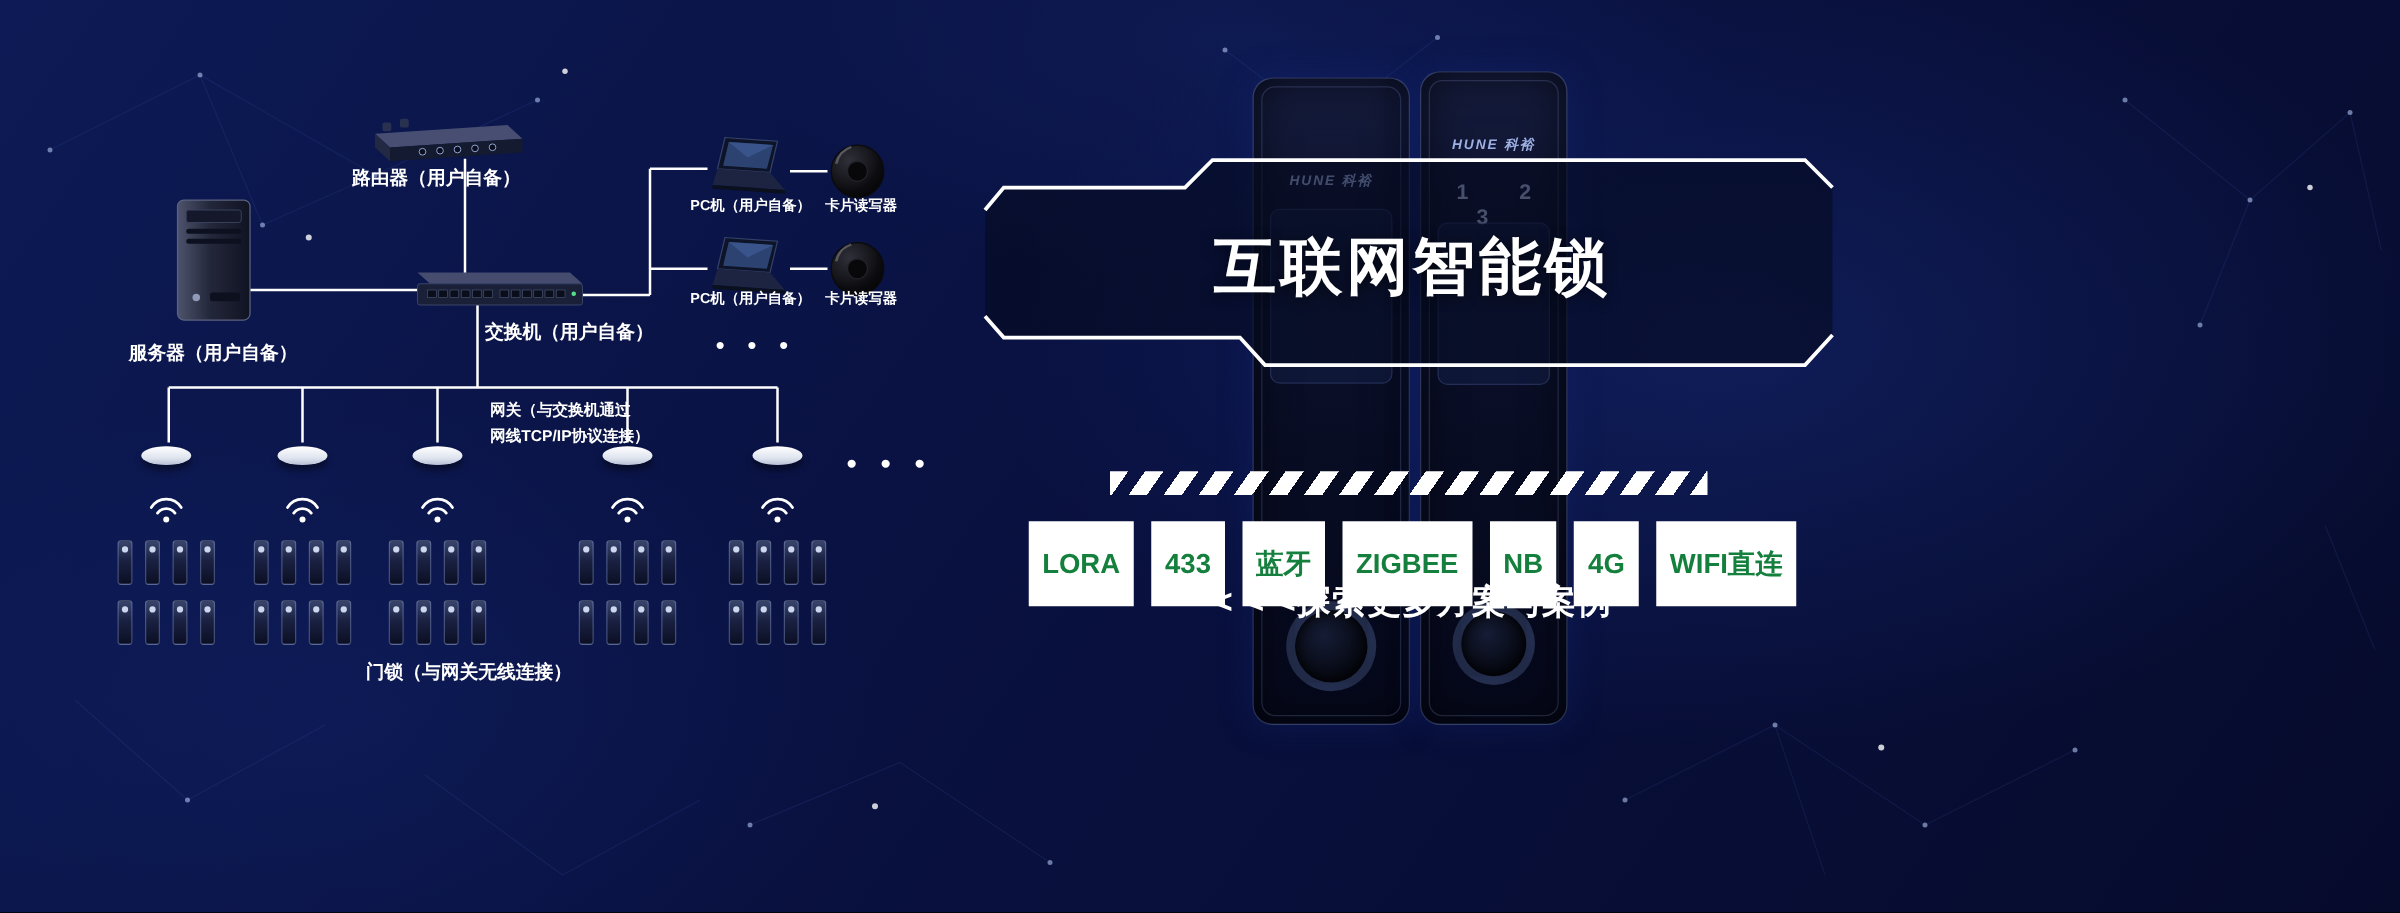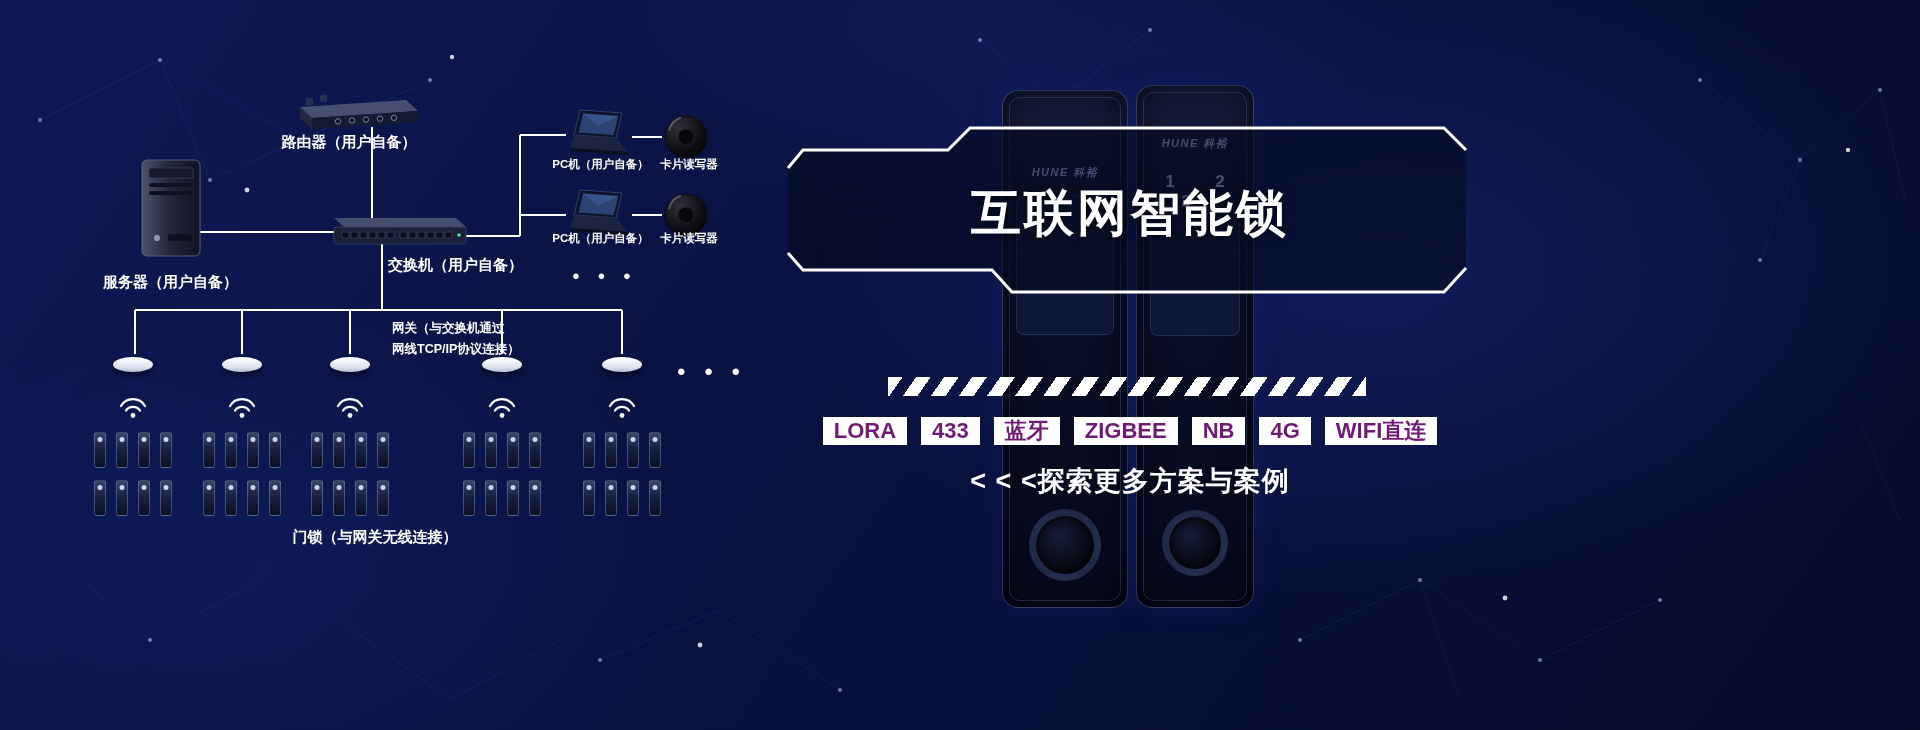--- a/index.html
+++ b/index.html
@@ -37,7 +37,7 @@
   .lock-photo { border-radius:16px;
     background:linear-gradient(180deg,#151b3c 0%,#0b102a 30%,#05081a 100%);
     border:1px solid rgba(110,130,190,0.35);
-    box-shadow: inset 0 0 34px rgba(0,0,0,0.65), 0 0 26px rgba(20,40,120,0.35); margin-top: 28px; }
+    box-shadow: inset 0 0 34px rgba(0,0,0,0.65), 0 0 26px rgba(20,40,120,0.35); }
   .lock-photo .bezel { position:absolute; inset:6px; border-radius:11px;
     border:1px solid rgba(130,150,205,0.22); }
   .lock-photo .brand { position:absolute; width:100%; text-align:center;

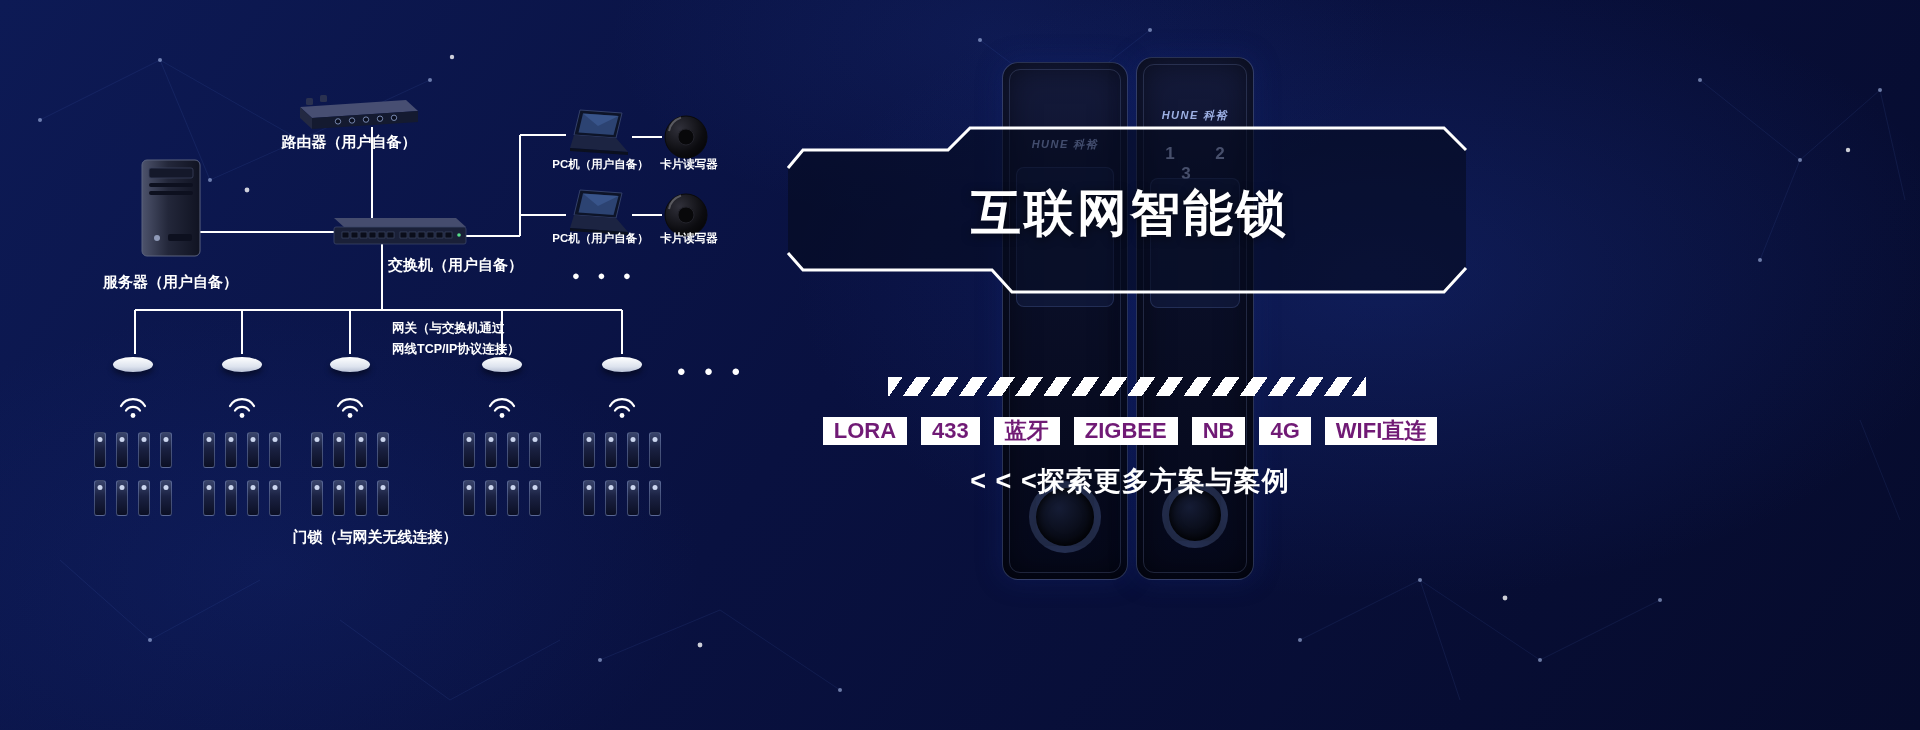--- a/index.html
+++ b/index.html
@@ -60,8 +60,8 @@
   .stripes { left:888px; top:377px; width:478px; height:19px;
     background:repeating-linear-gradient(125deg, #ffffff 0 12px, transparent 12px 23px); }
   .tag-row { left:775px; top:417px; width:710px; display:flex; justify-content:center; gap:14px; }
-  .tag { background:#fff; color:#701a75; font-weight:700; font-size:22px;
-    padding:0 11px; line-height:1.25; white-space:nowrap; }
+  .tag { background:#fff; color:#15803d; font-weight:700; font-size:22px;
+    padding:20px 11px; line-height:1.25; white-space:nowrap; }
   .cta { left:775px; top:463px; width:710px; text-align:center;
     font-size:27px; font-weight:600; letter-spacing:1px; color:#fff; white-space:nowrap; }
 </style>

